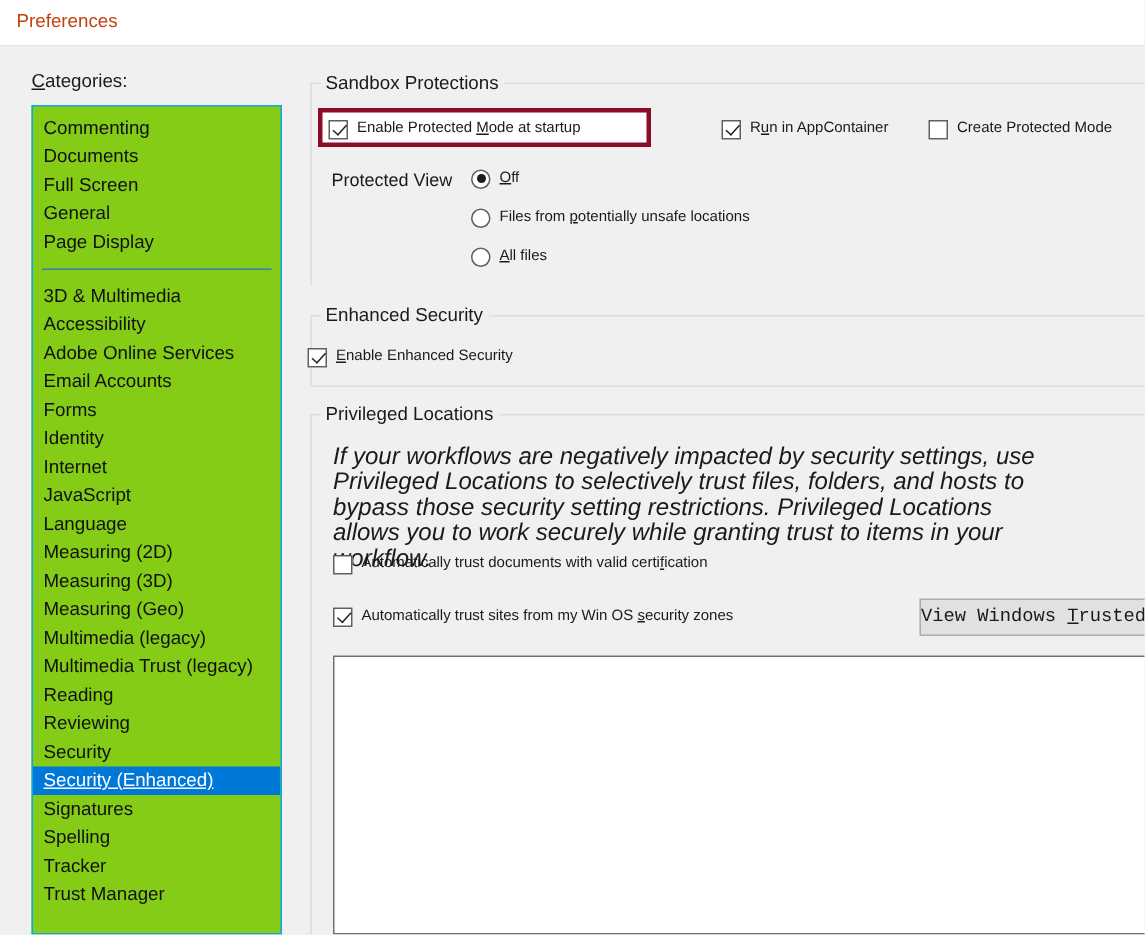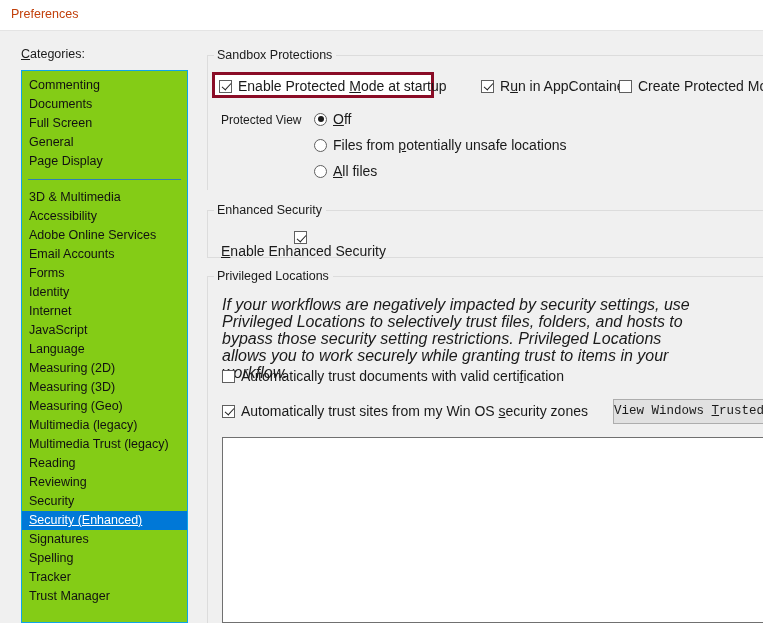--- a/index.html
+++ b/index.html
@@ -167,7 +167,7 @@
     background: #1b1b1b;
   }
   .ctl-label {
-    font-size: 14px;
+    font-size: 10px;
     color: #1a1a1a;
     line-height: 14px;
   }

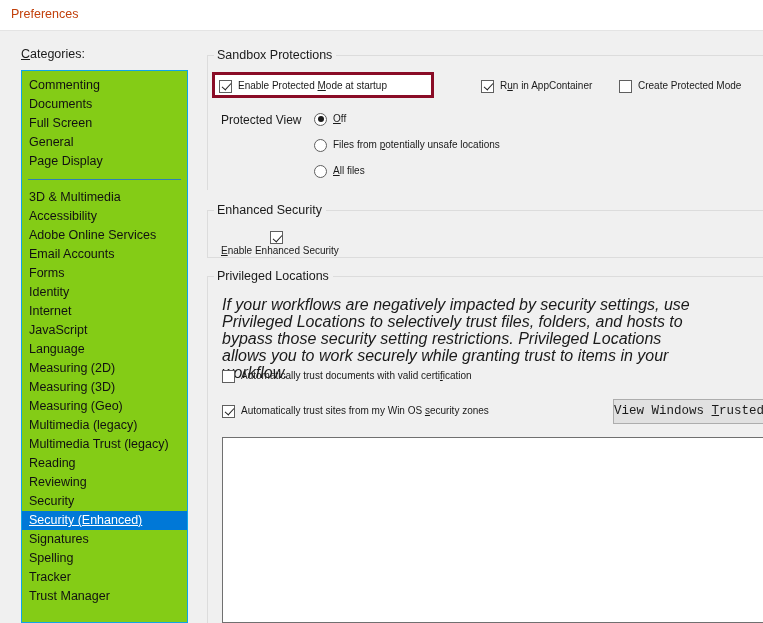--- a/index.html
+++ b/index.html
@@ -309,7 +309,7 @@
     <div class="gb-legend">Enhanced Security</div>
   </div>
 
-  <div class="chk-row" style="left:221px; top:231px;flex-direction:column;">
+  <div class="chk-row" style="left:205px; top:231px;">
     <span class="checkbox checked"></span>
     <span class="ctl-label"><u>E</u>nable Enhanced Security</span>
   </div>

